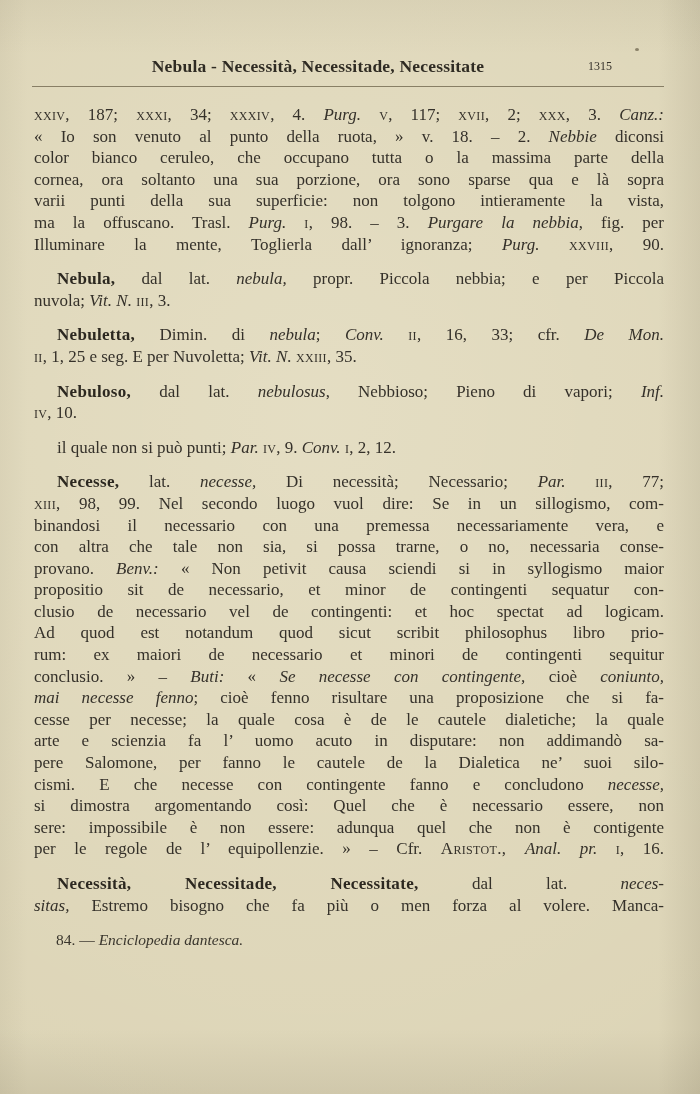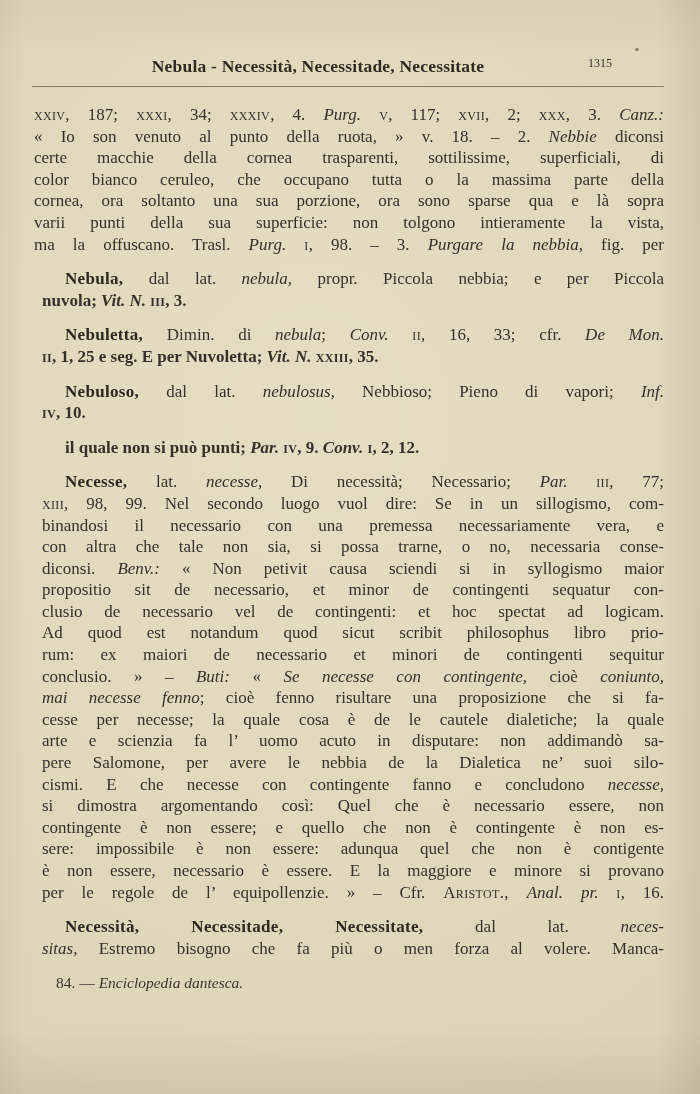--- a/index.html
+++ b/index.html
@@ -20,7 +20,7 @@
     margin-top:56px;
     padding:0 88px 0 48px;
     display:flex;
-    align-items:flex-start;
+    align-items:center;
   }
   .header-title {
     flex:1;

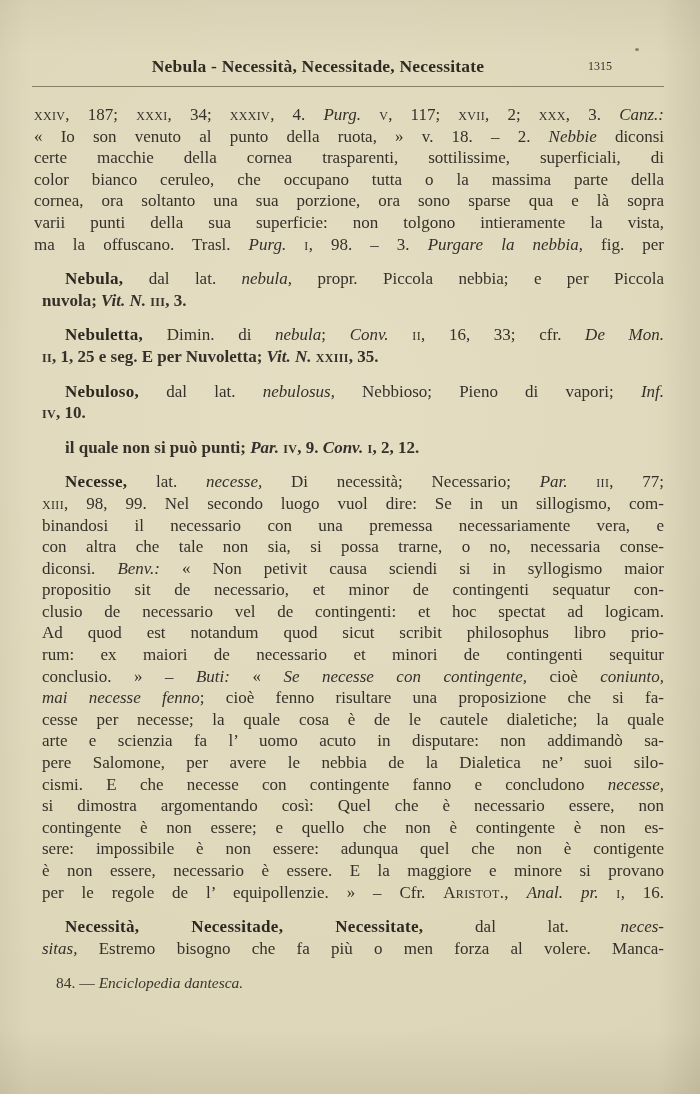--- a/index.html
+++ b/index.html
@@ -75,7 +75,6 @@
       <div class="para">
         <div class="line"><span class="sc">xxiv</span><span>, 187; </span><span class="sc">xxxi</span><span>, 34; </span><span class="sc">xxxiv</span><span>, 4. </span><span class="i">Purg.</span><span> </span><span class="sc">v</span><span>, 117; </span><span class="sc">xvii</span><span>, 2; </span><span class="sc">xxx</span><span>, 3. </span><span class="i">Canz.:</span></div>
         <div class="line"><span>« Io son venuto al punto della ruota, » v. 18. – 2. </span><span class="i">Nebbie</span><span> diconsi</span></div>
-        <div class="line"><span>certe macchie della cornea trasparenti, sottilissime, superficiali, di</span></div>
         <div class="line"><span>color bianco ceruleo, che occupano tutta o la massima parte della</span></div>
         <div class="line"><span>cornea, ora soltanto una sua porzione, ora sono sparse qua e là sopra</span></div>
         <div class="line"><span>varii punti della sua superficie: non tolgono intieramente la vista,</span></div>

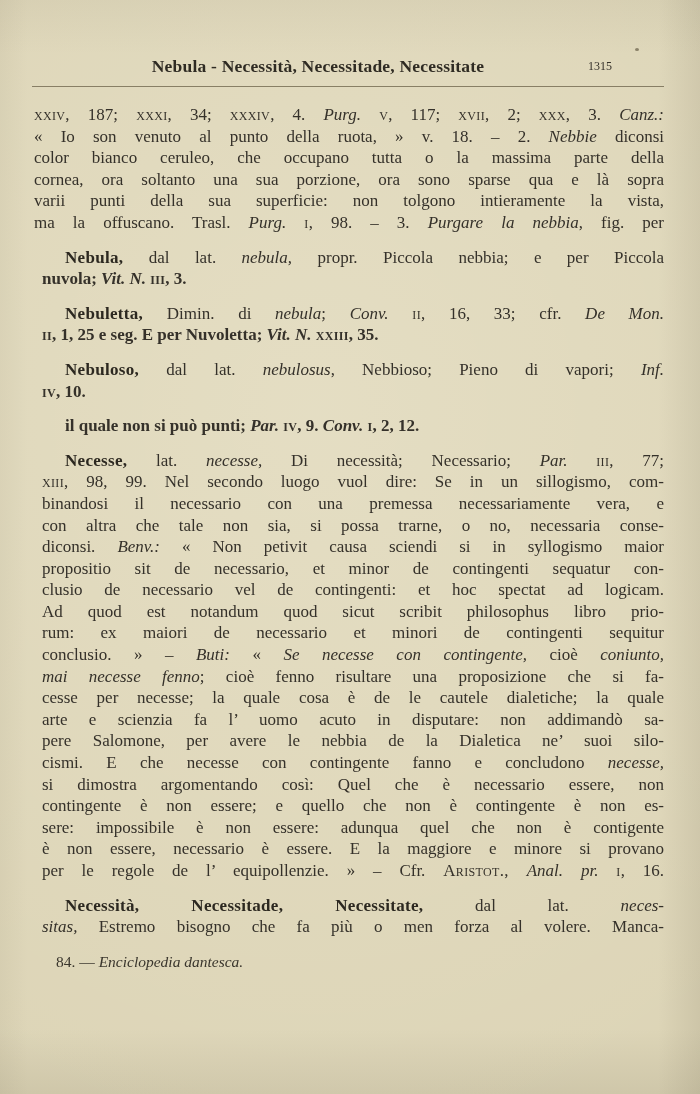--- a/index.html
+++ b/index.html
@@ -79,6 +79,7 @@
         <div class="line"><span>cornea, ora soltanto una sua porzione, ora sono sparse qua e là sopra</span></div>
         <div class="line"><span>varii punti della sua superficie: non tolgono intieramente la vista,</span></div>
         <div class="line"><span>ma la offuscano. Trasl. </span><span class="i">Purg.</span><span> </span><span class="sc">i</span><span>, 98. – 3. </span><span class="i">Purgare la nebbia</span><span>, fig. per</span></div>
+        <div class="line"><span>Illuminare la mente, Toglierla dall’ ignoranza; </span><span class="i">Purg.</span><span> </span><span class="sc">xxviii</span><span>, 90.</span></div>
       </div>
       <div class="para indent">
         <div class="line"><span class="b">Nebula,</span><span> dal lat. </span><span class="i">nebula,</span><span> propr. Piccola nebbia; e per Piccola</span></div>

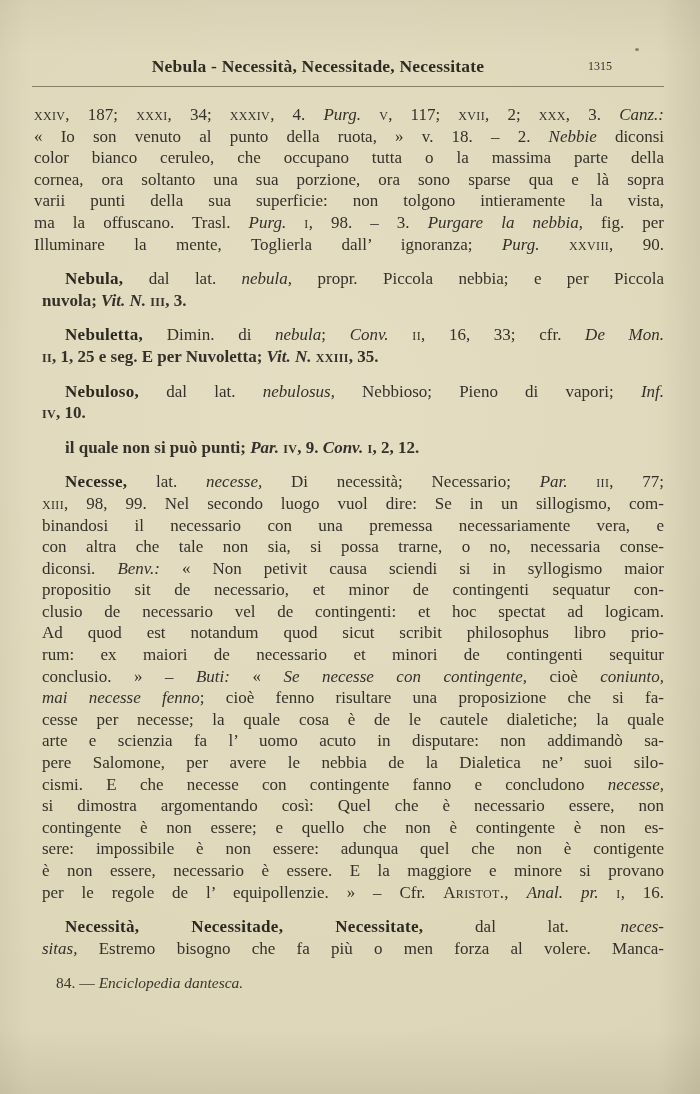--- a/index.html
+++ b/index.html
@@ -41,7 +41,7 @@
     font-size:17px;
     line-height:21.6px;
   }
-  .para + .para { margin-top:13px;margin-left:8px; }
+  .para + .para { margin-top:13px; }
   .para.indent .line:first-child { text-indent:23px; }
   .line { text-align:justify; text-align-last:justify; }
   .line.nj { text-align-last:left;font-weight:bold; }

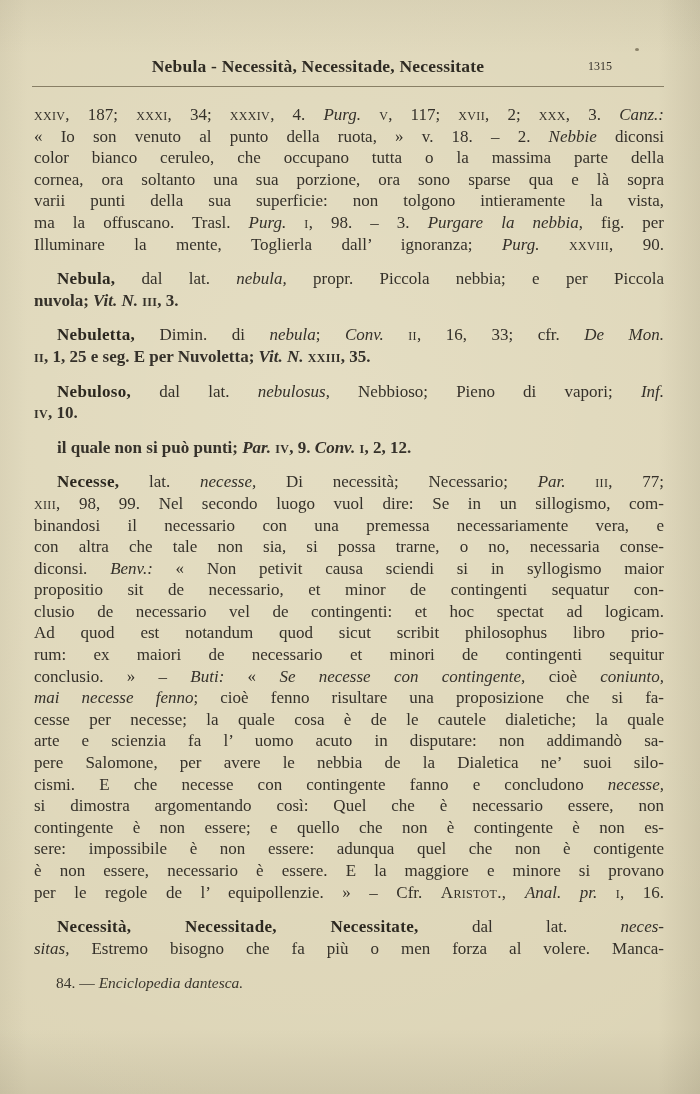--- a/index.html
+++ b/index.html
@@ -44,7 +44,7 @@
   .para + .para { margin-top:13px; }
   .para.indent .line:first-child { text-indent:23px; }
   .line { text-align:justify; text-align-last:justify; }
-  .line.nj { text-align-last:left;font-weight:bold; }
+  .line.nj { text-align-last:left; }
   .i  { font-style:italic; }
   .b  { font-weight:bold; letter-spacing:0.3px; color:#2c2820; }
   .sc { font-variant:small-caps; letter-spacing:0.02em; }

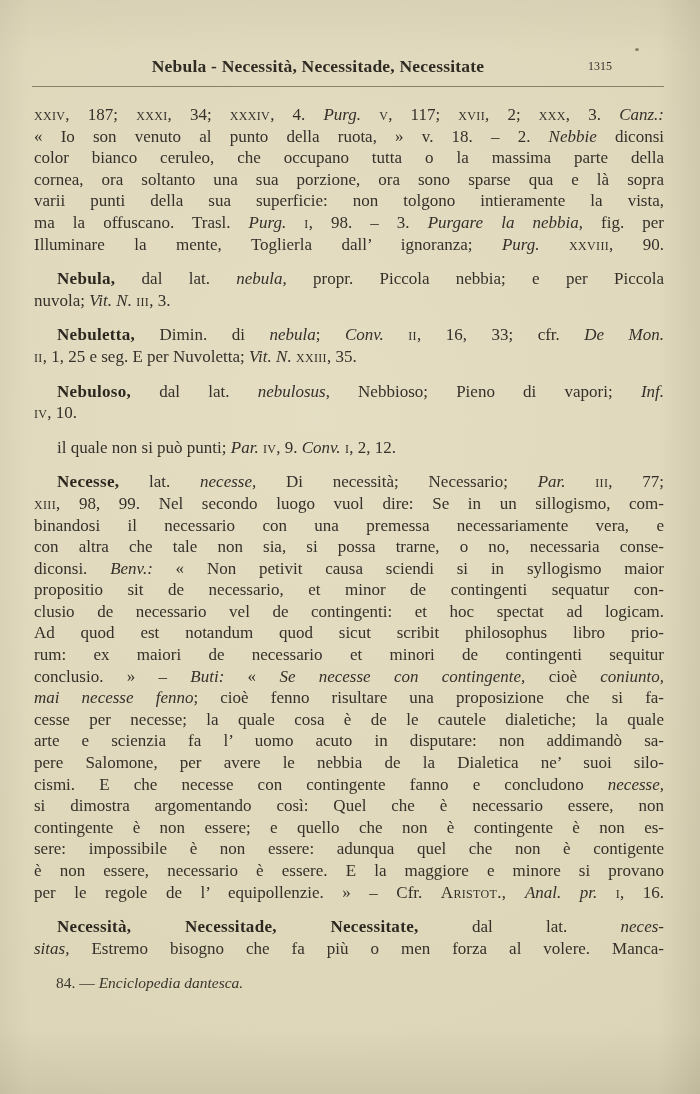--- a/index.html
+++ b/index.html
@@ -101,7 +101,7 @@
         <div class="line"><span class="sc">xiii</span><span>, 98, 99. Nel secondo luogo vuol dire: Se in un sillogismo, com-</span></div>
         <div class="line"><span>binandosi il necessario con una premessa necessariamente vera, e</span></div>
         <div class="line"><span>con altra che tale non sia, si possa trarne, o no, necessaria conse-</span></div>
-        <div class="line"><span>diconsi. </span><span class="i">Benv.:</span><span> « Non petivit causa sciendi si in syllogismo maior</span></div>
+        <div class="line"><span>provano. </span><span class="i">Benv.:</span><span> « Non petivit causa sciendi si in syllogismo maior</span></div>
         <div class="line"><span>propositio sit de necessario, et minor de contingenti sequatur con-</span></div>
         <div class="line"><span>clusio de necessario vel de contingenti: et hoc spectat ad logicam.</span></div>
         <div class="line"><span>Ad quod est notandum quod sicut scribit philosophus libro prio-</span></div>

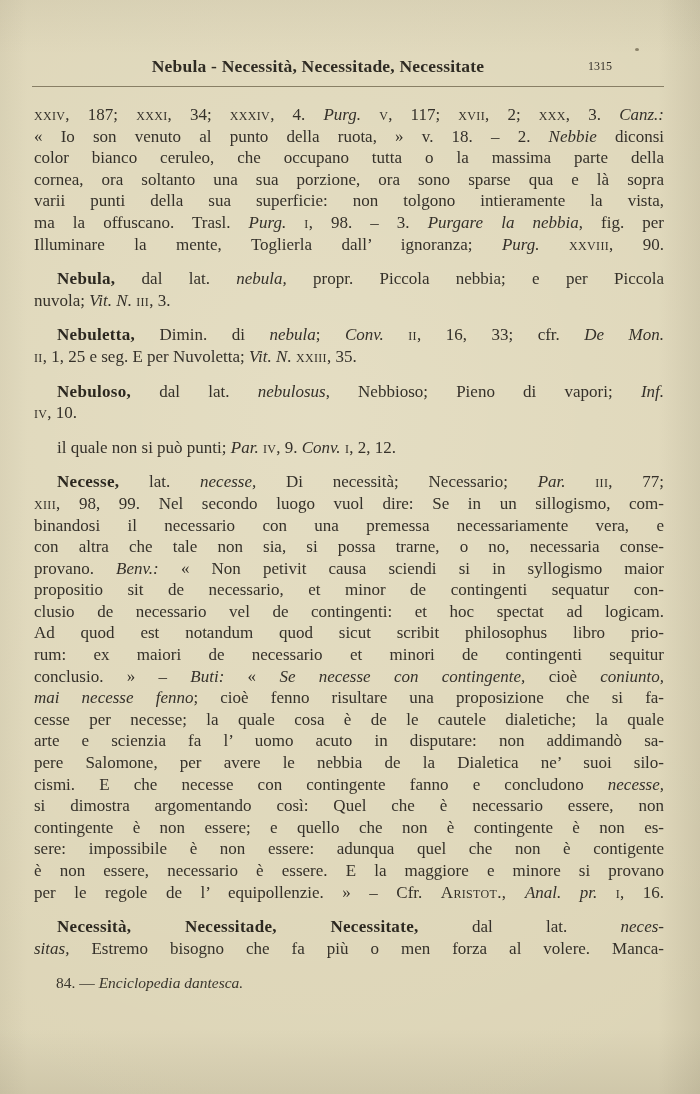--- a/index.html
+++ b/index.html
@@ -110,7 +110,7 @@
         <div class="line"><span class="i">mai necesse fenno</span><span>; cioè fenno risultare una proposizione che si fa-</span></div>
         <div class="line"><span>cesse per necesse; la quale cosa è de le cautele dialetiche; la quale</span></div>
         <div class="line"><span>arte e scienzia fa l’ uomo acuto in disputare: non addimandò sa-</span></div>
-        <div class="line"><span>pere Salomone, per avere le nebbia de la Dialetica ne’ suoi silo-</span></div>
+        <div class="line"><span>pere Salomone, per fanno le cautele de la Dialetica ne’ suoi silo-</span></div>
         <div class="line"><span>cismi. E che necesse con contingente fanno e concludono </span><span class="i">necesse,</span></div>
         <div class="line"><span>si dimostra argomentando così: Quel che è necessario essere, non</span></div>
         <div class="line"><span>contingente è non essere; e quello che non è contingente è non es-</span></div>

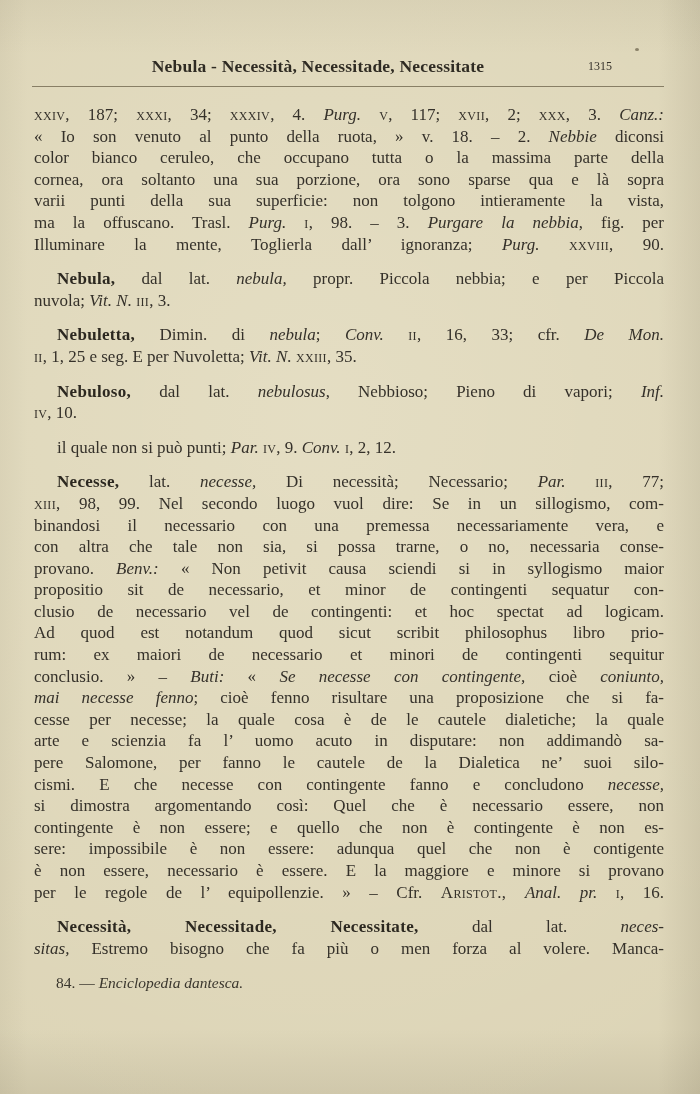--- a/index.html
+++ b/index.html
@@ -113,7 +113,6 @@
         <div class="line"><span>pere Salomone, per fanno le cautele de la Dialetica ne’ suoi silo-</span></div>
         <div class="line"><span>cismi. E che necesse con contingente fanno e concludono </span><span class="i">necesse,</span></div>
         <div class="line"><span>si dimostra argomentando così: Quel che è necessario essere, non</span></div>
-        <div class="line"><span>contingente è non essere; e quello che non è contingente è non es-</span></div>
         <div class="line"><span>sere: impossibile è non essere: adunqua quel che non è contigente</span></div>
         <div class="line"><span>è non essere, necessario è essere. E la maggiore e minore si provano</span></div>
         <div class="line"><span>per le regole de l’ equipollenzie. » – Cfr. </span><span class="sc">Aristot.,</span><span> </span><span class="i">Anal. pr.</span><span> </span><span class="sc">i</span><span>, 16.</span></div>

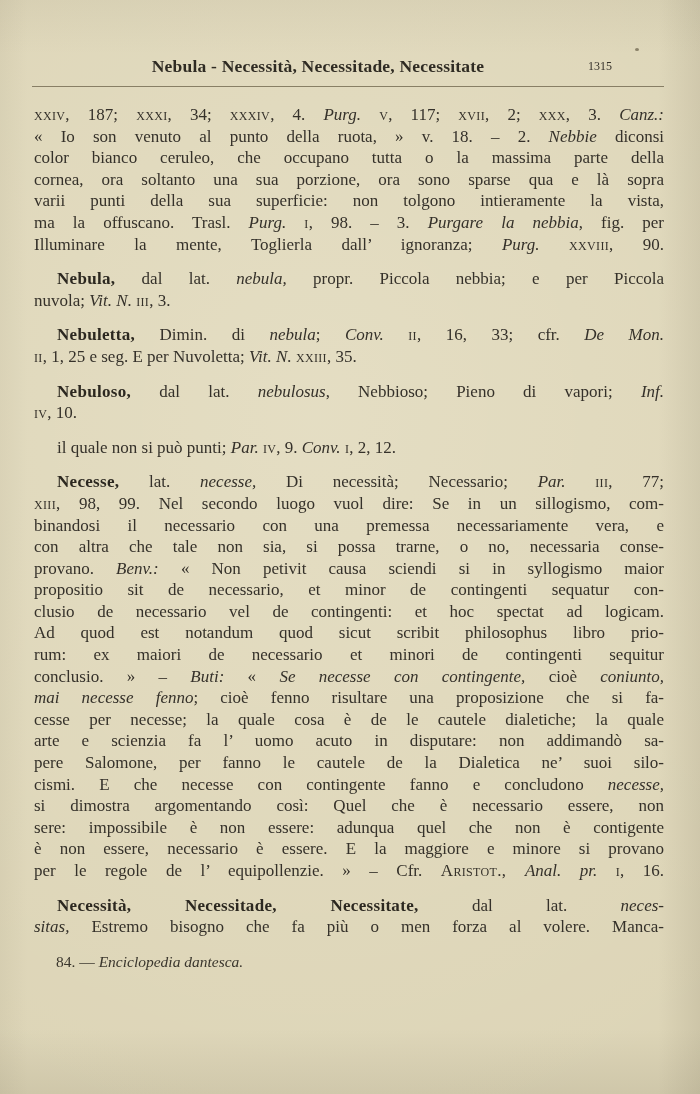--- a/index.html
+++ b/index.html
@@ -114,7 +114,6 @@
         <div class="line"><span>cismi. E che necesse con contingente fanno e concludono </span><span class="i">necesse,</span></div>
         <div class="line"><span>si dimostra argomentando così: Quel che è necessario essere, non</span></div>
         <div class="line"><span>sere: impossibile è non essere: adunqua quel che non è contigente</span></div>
-        <div class="line"><span>è non essere, necessario è essere. E la maggiore e minore si provano</span></div>
         <div class="line"><span>per le regole de l’ equipollenzie. » – Cfr. </span><span class="sc">Aristot.,</span><span> </span><span class="i">Anal. pr.</span><span> </span><span class="sc">i</span><span>, 16.</span></div>
       </div>
       <div class="para indent">

